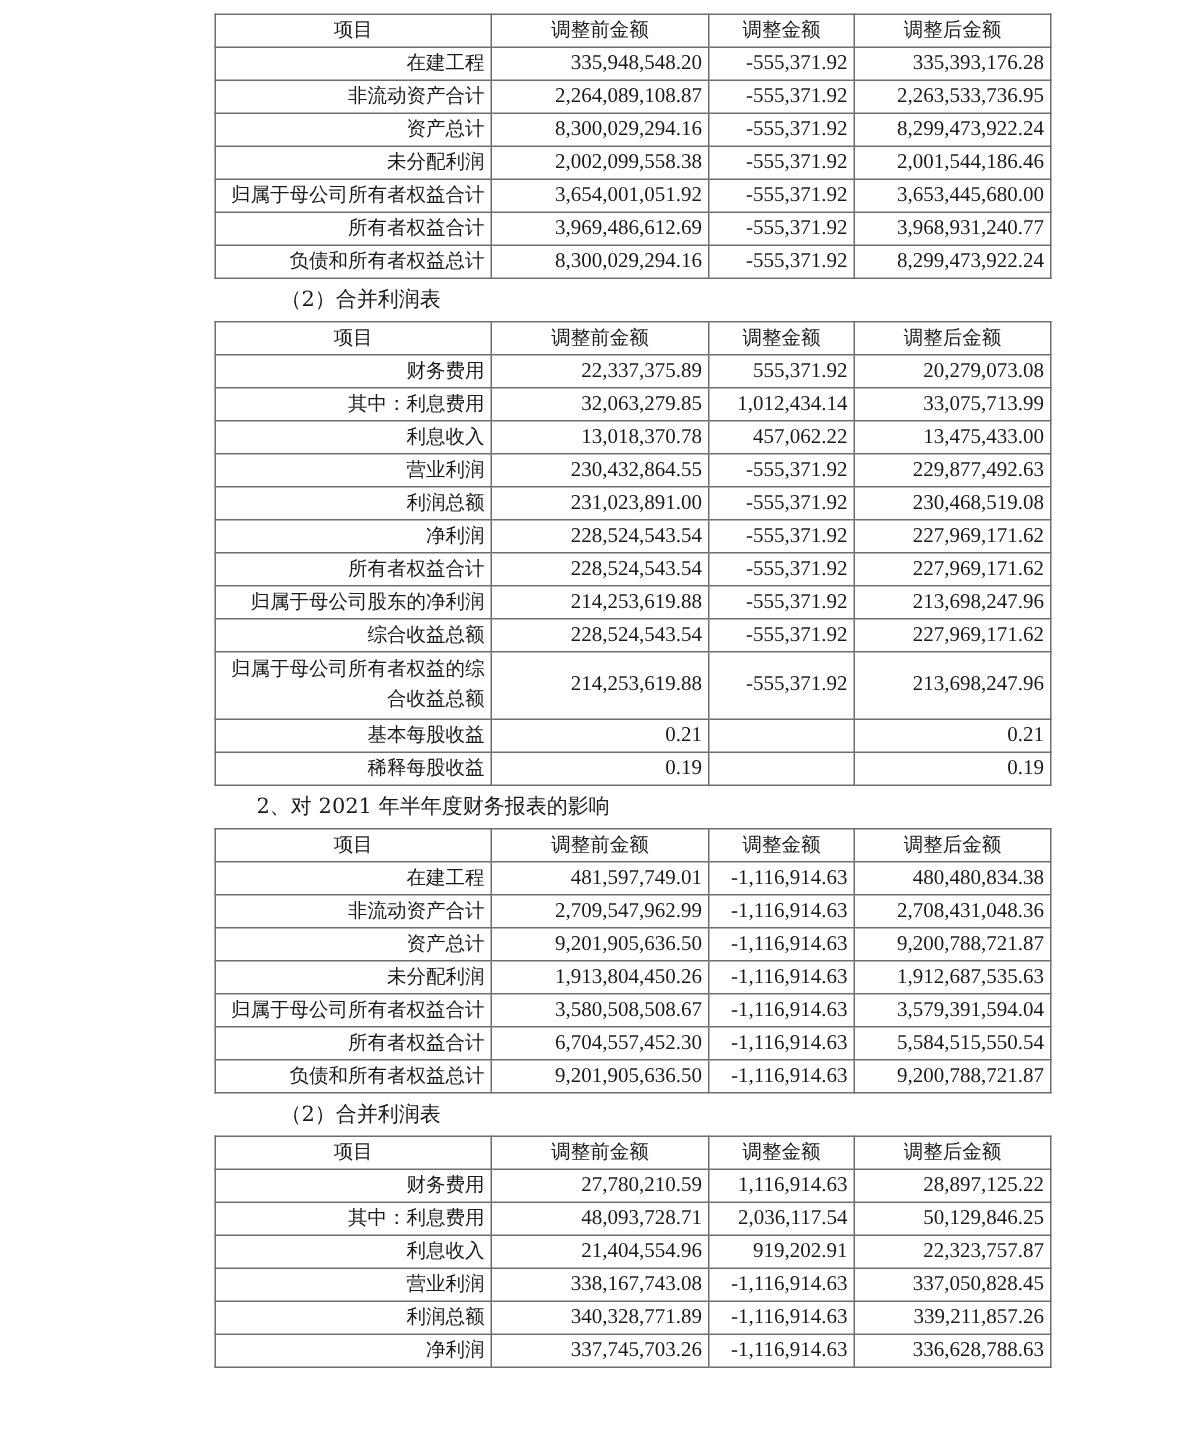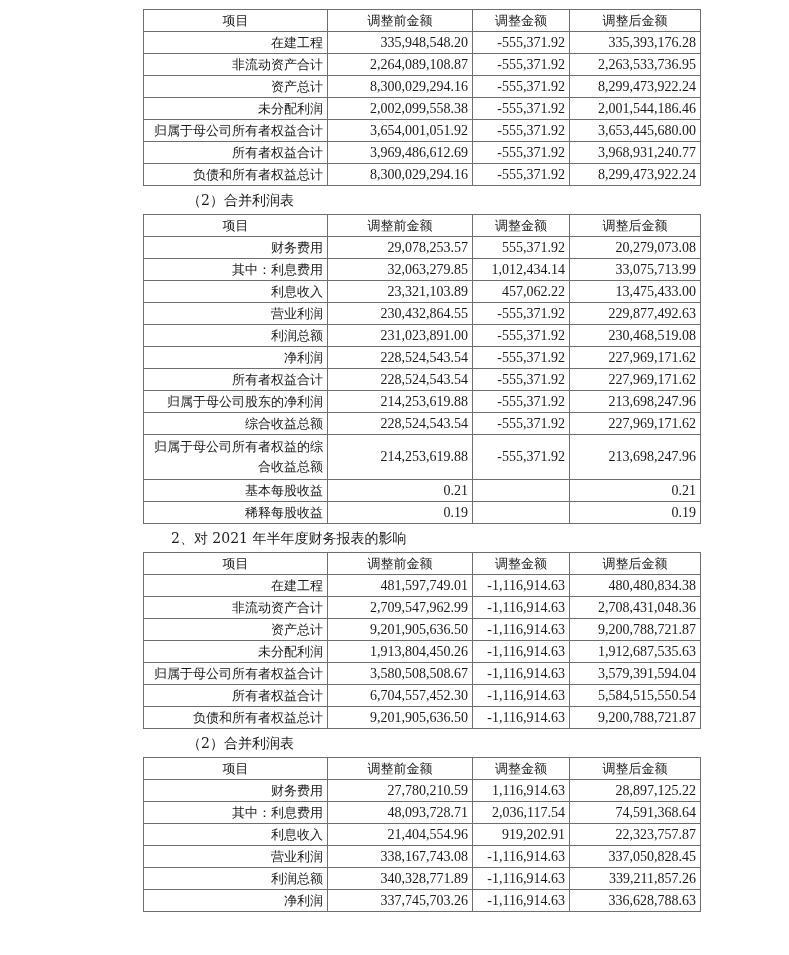--- a/index.html
+++ b/index.html
@@ -118,7 +118,7 @@
     <tbody>
         <tr>
           <td class="label">财务费用</td>
-          <td class="num">29,078,253.57</td>
+          <td class="num">22,337,375.89</td>
           <td class="num">555,371.92</td>
           <td class="num">20,279,073.08</td>
         </tr>

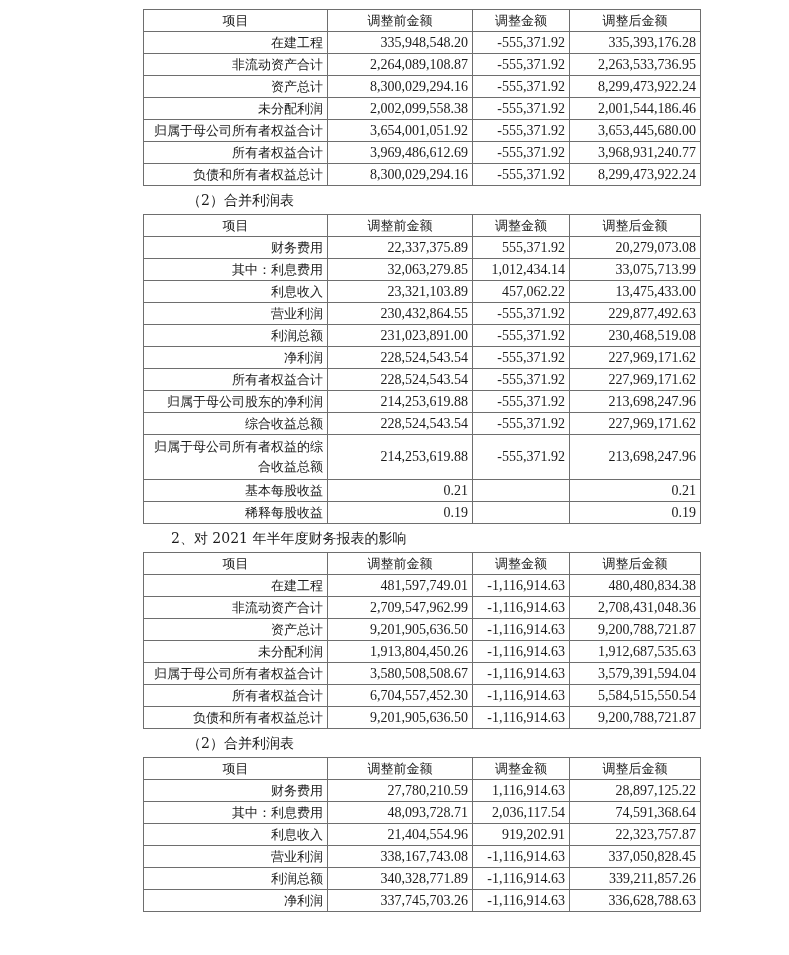--- a/index.html
+++ b/index.html
@@ -130,7 +130,7 @@
         </tr>
         <tr>
           <td class="label">利息收入</td>
-          <td class="num">23,321,103.89</td>
+          <td class="num">13,018,370.78</td>
           <td class="num">457,062.22</td>
           <td class="num">13,475,433.00</td>
         </tr>

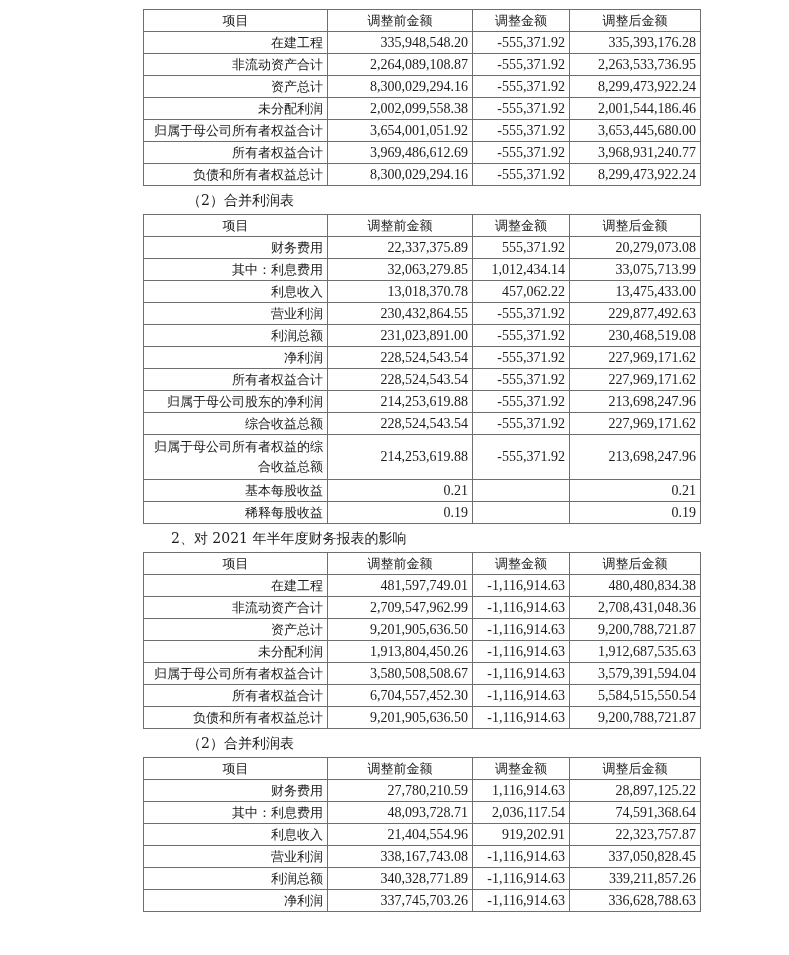--- a/index.html
+++ b/index.html
@@ -282,7 +282,7 @@
           <td class="label">其中：利息费用</td>
           <td class="num">48,093,728.71</td>
           <td class="num">2,036,117.54</td>
-          <td class="num">74,591,368.64</td>
+          <td class="num">50,129,846.25</td>
         </tr>
         <tr>
           <td class="label">利息收入</td>

